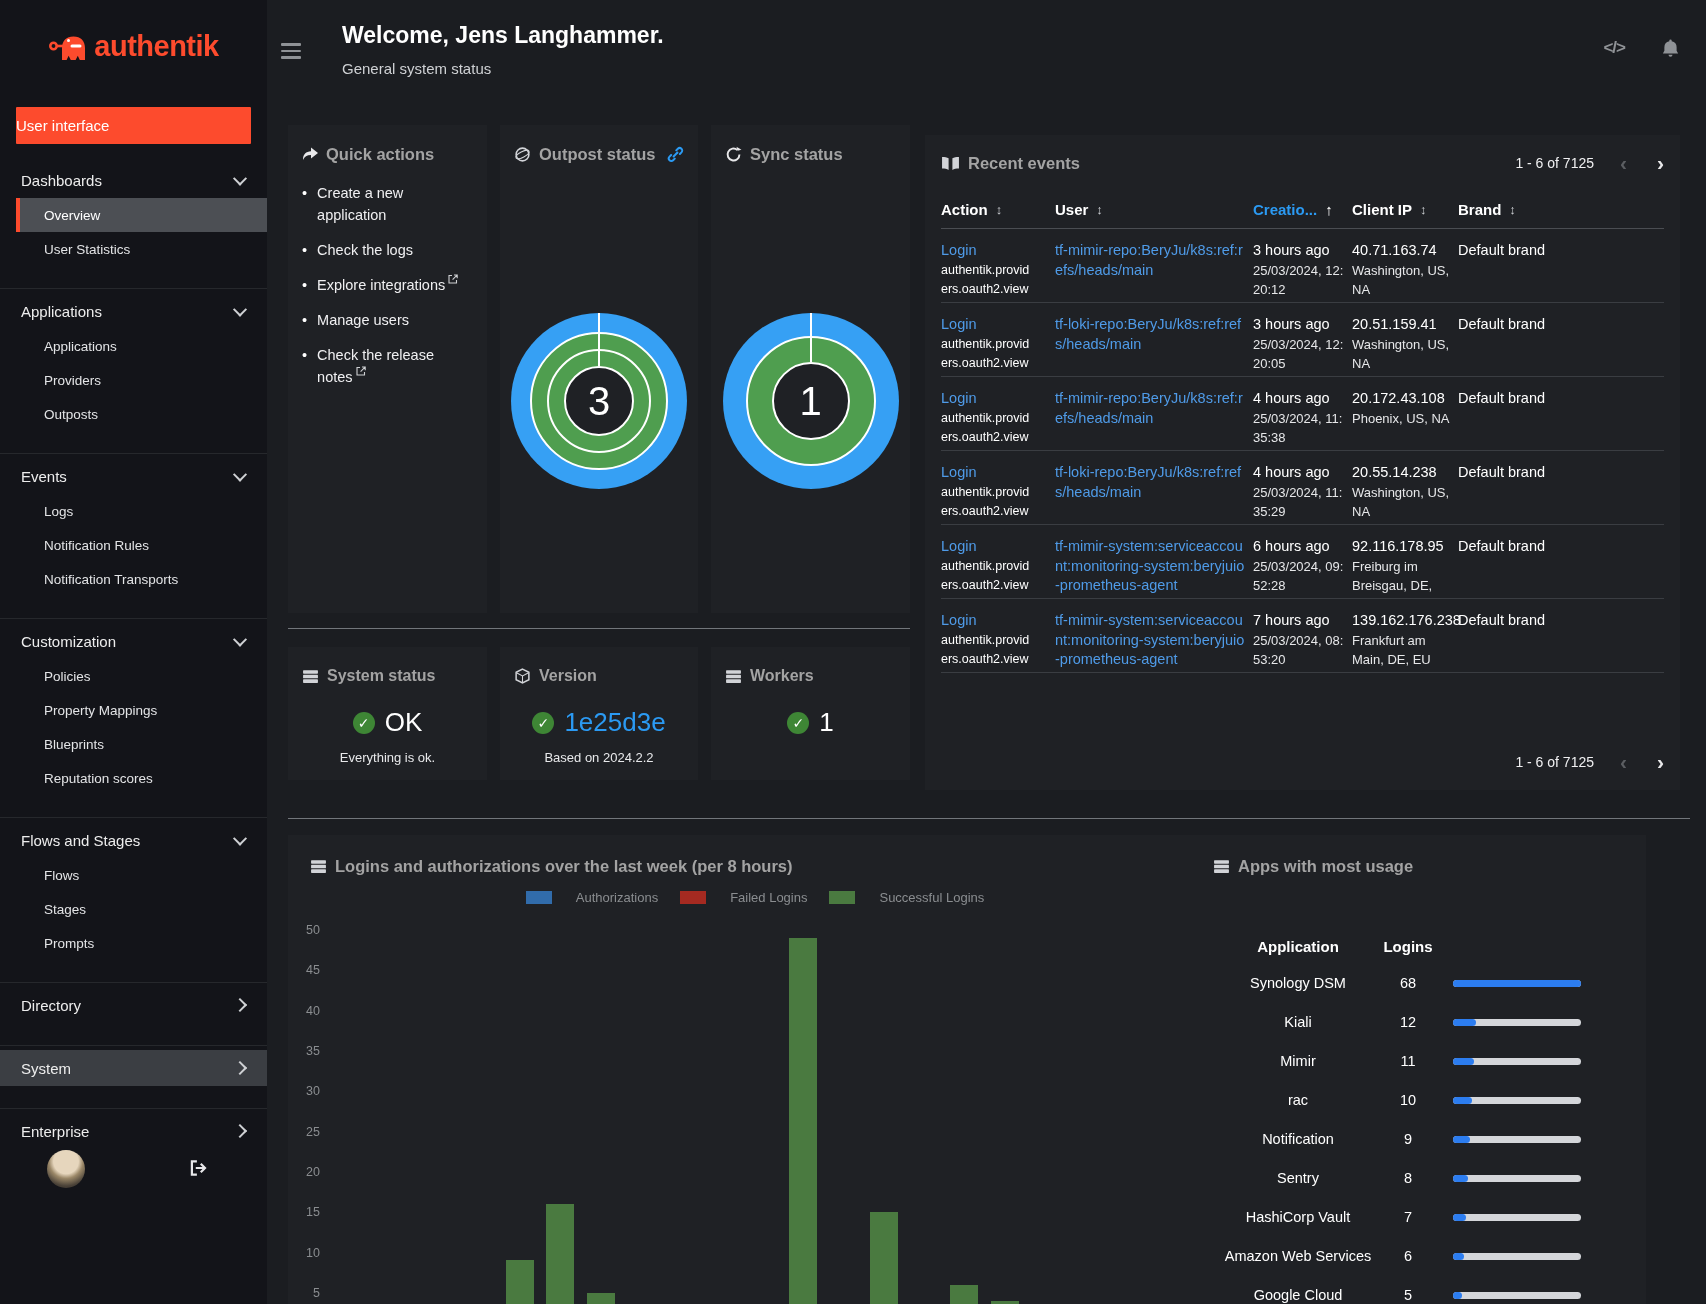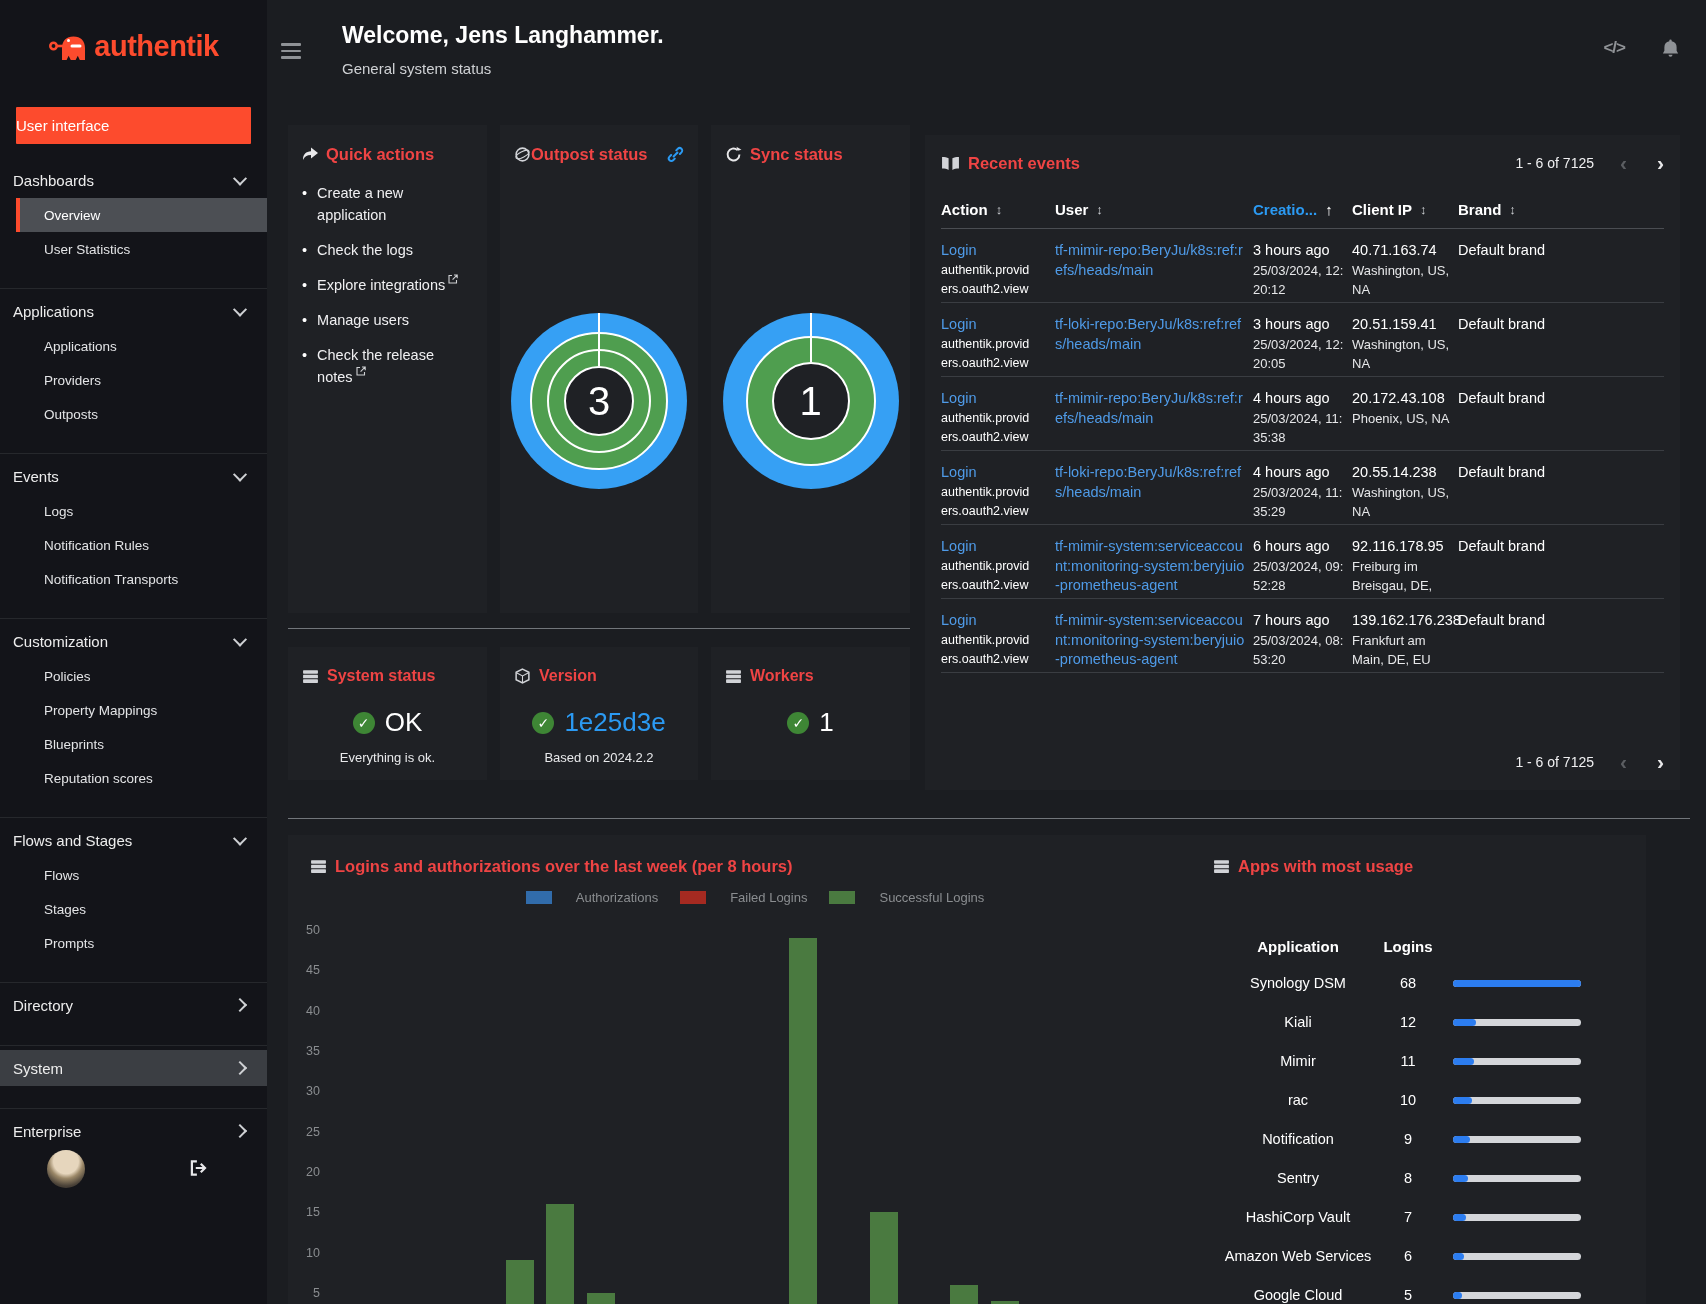--- a/index.html
+++ b/index.html
@@ -35,7 +35,7 @@
   .bell{cursor:pointer}
   
   .card{position:absolute;background:#1f2125;box-sizing:border-box}
-  .card-title{display:flex;align-items:center;gap:8px;font-size:16.5px;font-weight:bold;color:#ef4444}
+  .card-title{display:flex;align-items:center;gap:8px;font-size:16.5px;font-weight:bold;color:#a3a3a3}
   .divider{position:absolute;height:1px;background:#72767b}
   
   .qa-list{margin-top:18px;font-size:14.5px;line-height:22px;color:#f0f0f2}

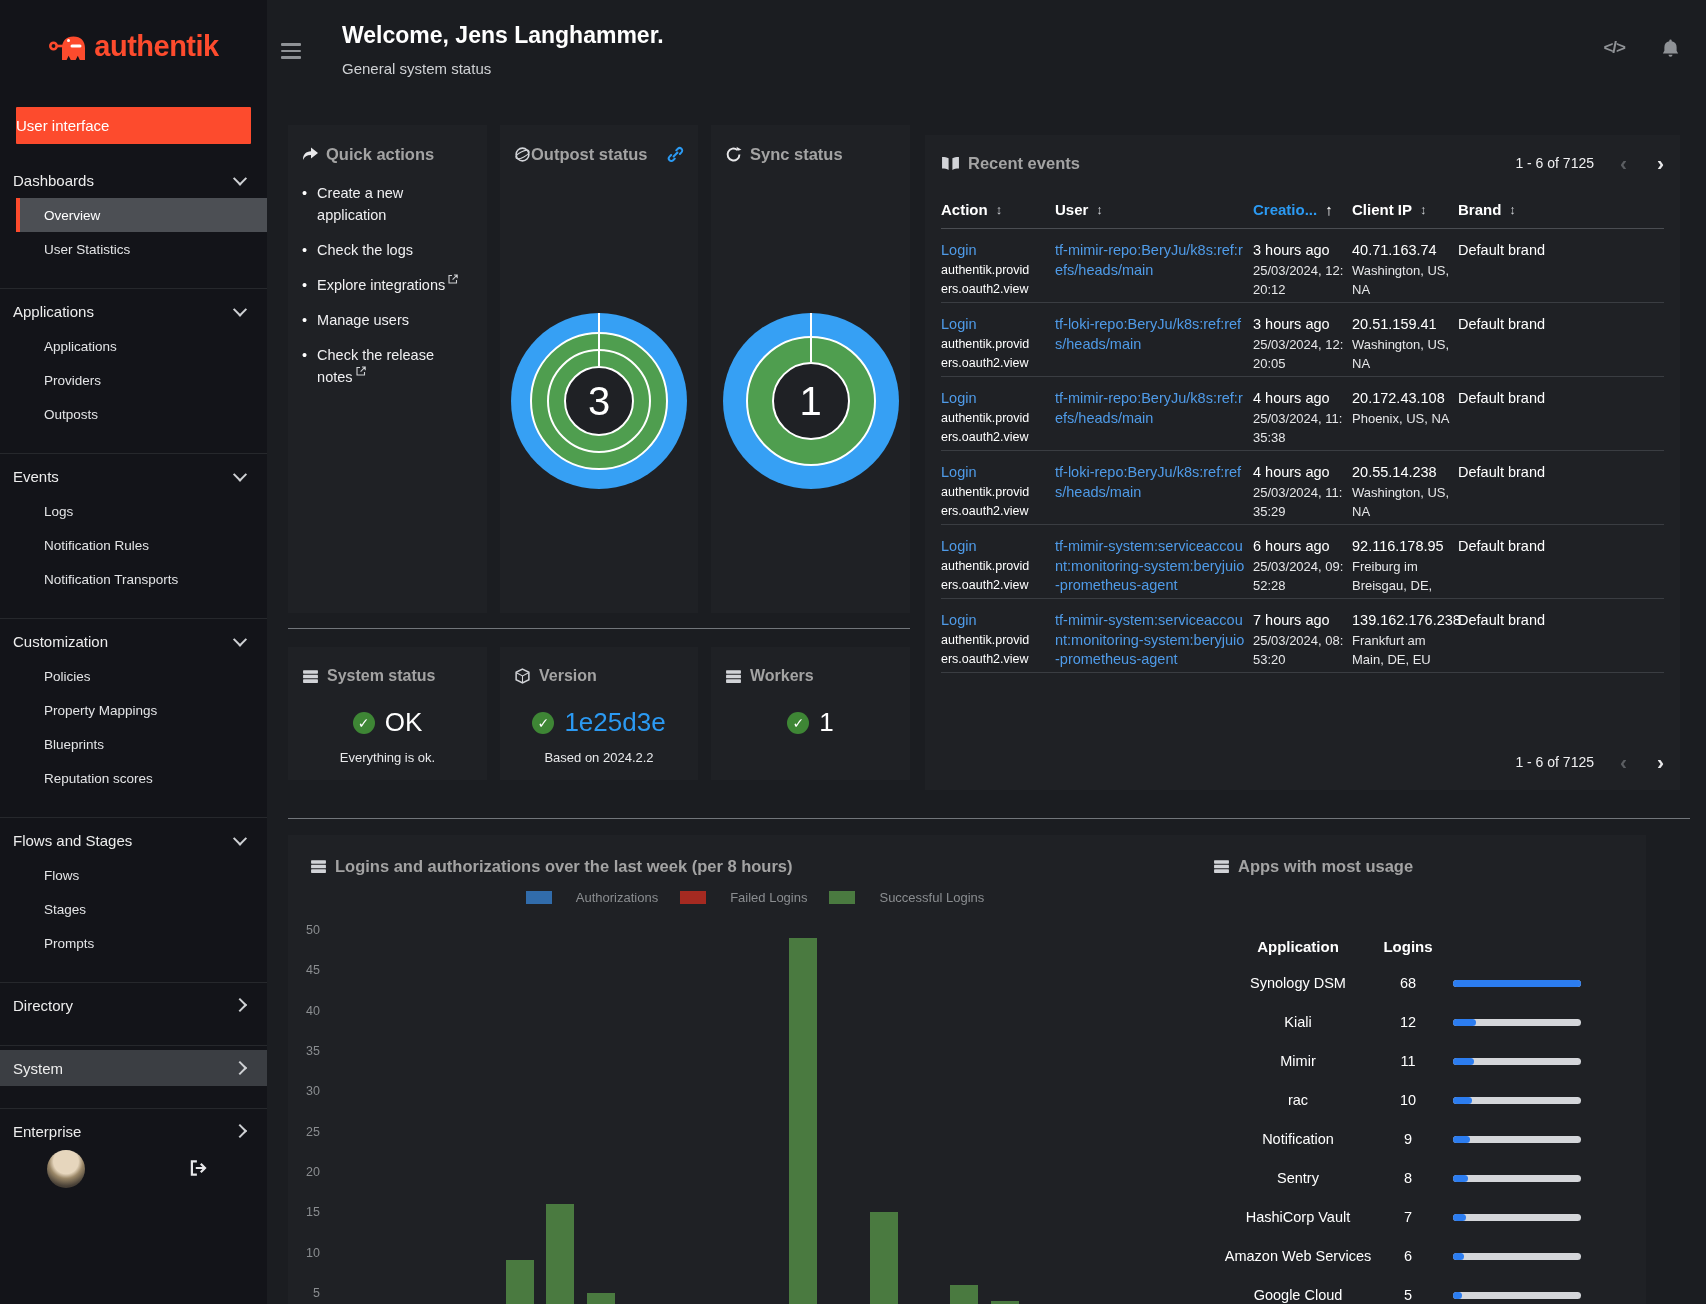--- a/index.html
+++ b/index.html
@@ -233,7 +233,7 @@
 
   <div class="card" style="left:233px;top:125px;width:198px;height:488px;padding:20px 14px">
     <div class="card-title" style="justify-content:space-between">
-      <span style="display:flex;align-items:center;">
+      <span style="display:flex;align-items:center;gap:8px">
         <svg width="17" height="17" viewBox="0 0 16 16">
           <circle cx="8" cy="8" r="6" fill="none" stroke="#d2d4d8" stroke-width="1.5"></circle>
           <ellipse cx="8" cy="8" rx="6.8" ry="2.6" fill="none" stroke="#d2d4d8" stroke-width="1.1" transform="rotate(-28 8 8)"></ellipse>

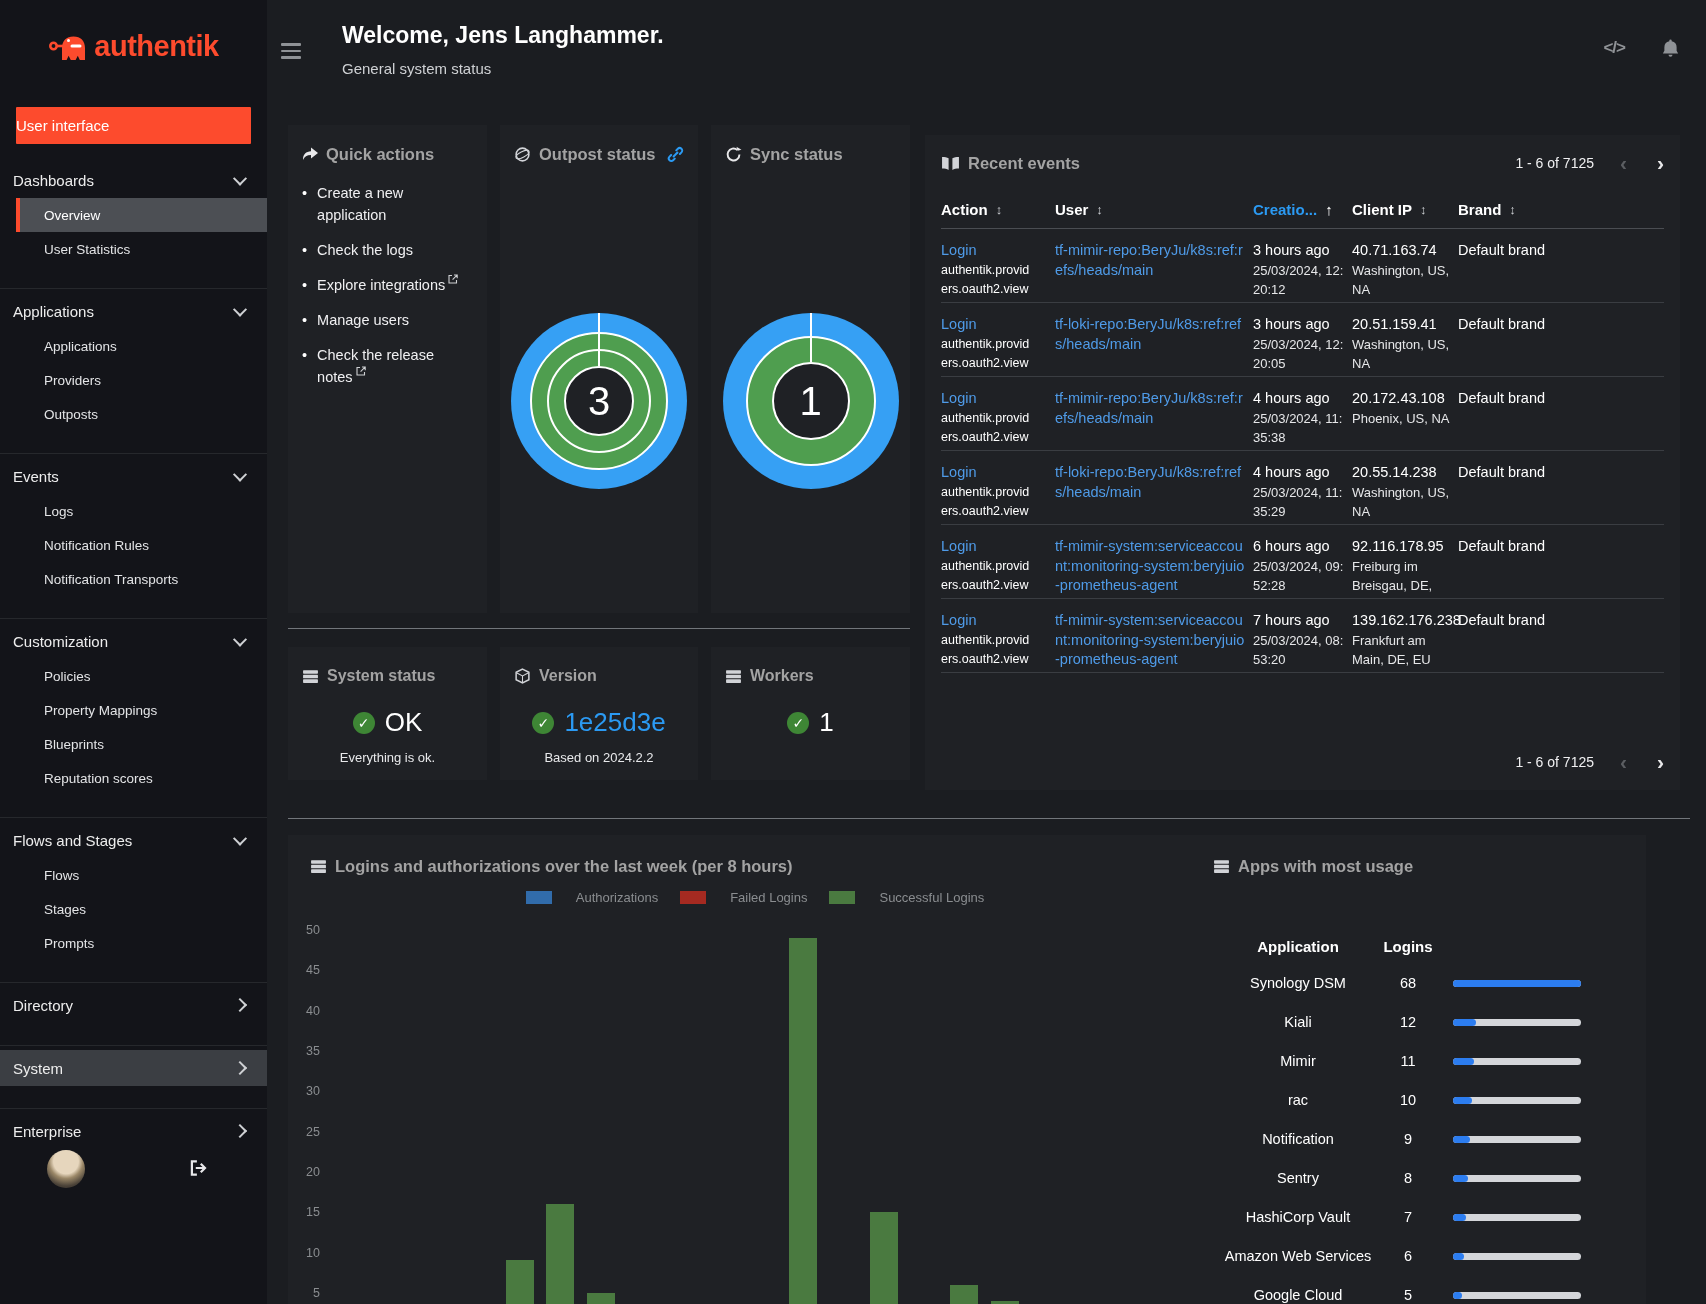--- a/index.html
+++ b/index.html
@@ -13,7 +13,7 @@
   nav{margin-top:16px;}
   .nav-group{padding:2px 0 8px;}
   .nav-group.bt{border-top:1px solid #26282c;margin-top:14px;padding-top:4px}
-  .nav-head{height:36px;display:flex;align-items:center;justify-content:space-between;padding:0 22px 0 13px;font-size:15px;color:#ededed;cursor:pointer}
+  .nav-head{height:36px;display:flex;align-items:center;justify-content:space-between;padding:0 22px 0 21px;font-size:15px;color:#ededed;cursor:pointer}
   .nav-head.hl{background:#3b3e43}
   .chev-d{width:8px;height:8px;border-right:2px solid #cfd1d4;border-bottom:2px solid #cfd1d4;transform:rotate(45deg) translate(-1px,-1px)}
   .chev-r{width:8px;height:8px;border-right:2px solid #cfd1d4;border-bottom:2px solid #cfd1d4;transform:rotate(-45deg)}

